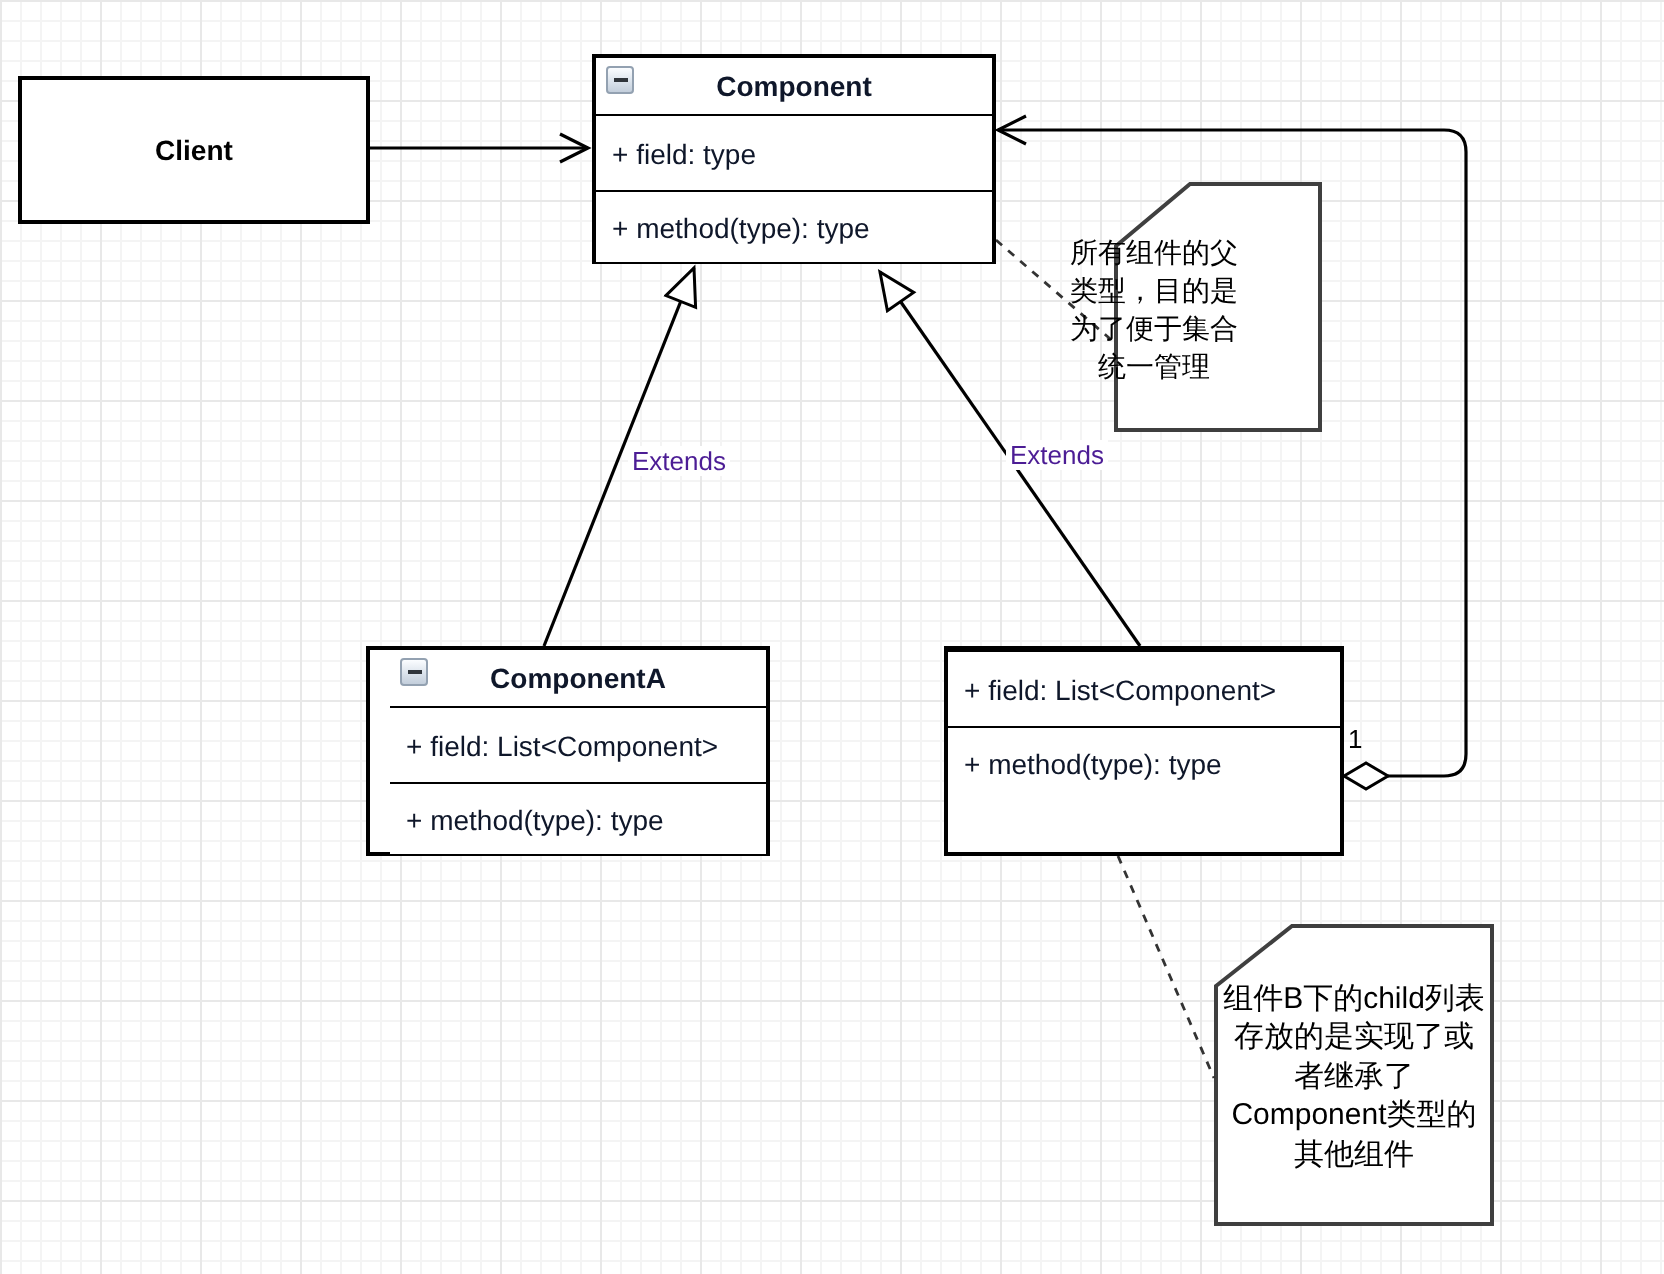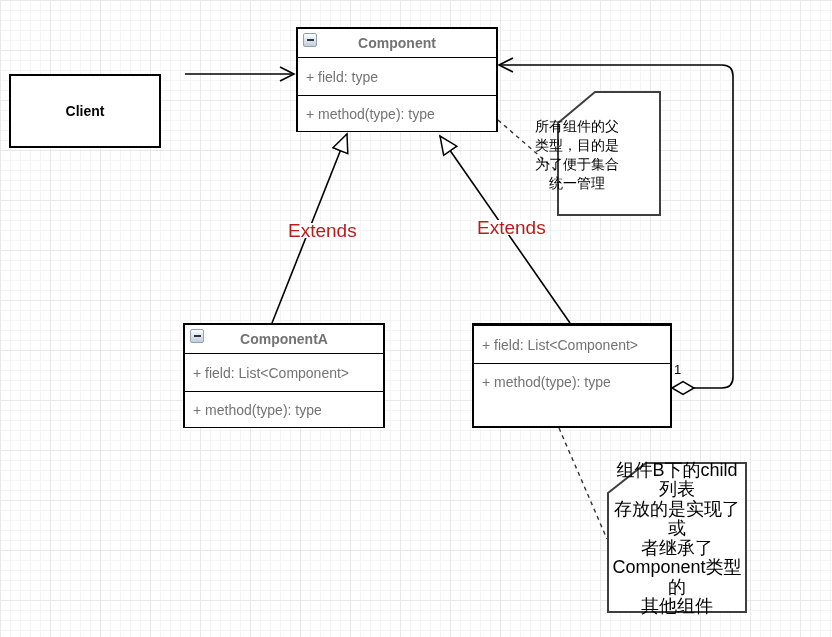--- a/index.html
+++ b/index.html
@@ -15,7 +15,7 @@
   #edges{position:absolute;left:0;top:0;z-index:1;}
   .uml-class{
     position:absolute;background:#fff;border:2px solid #000;box-sizing:border-box;
-    z-index:2;font-size:14px;color:#737373;
+    z-index:2;font-size:14px;color:#0f172a;
   }
   .uml-title{
     position:relative;height:28px;display:flex;align-items:center;justify-content:center;

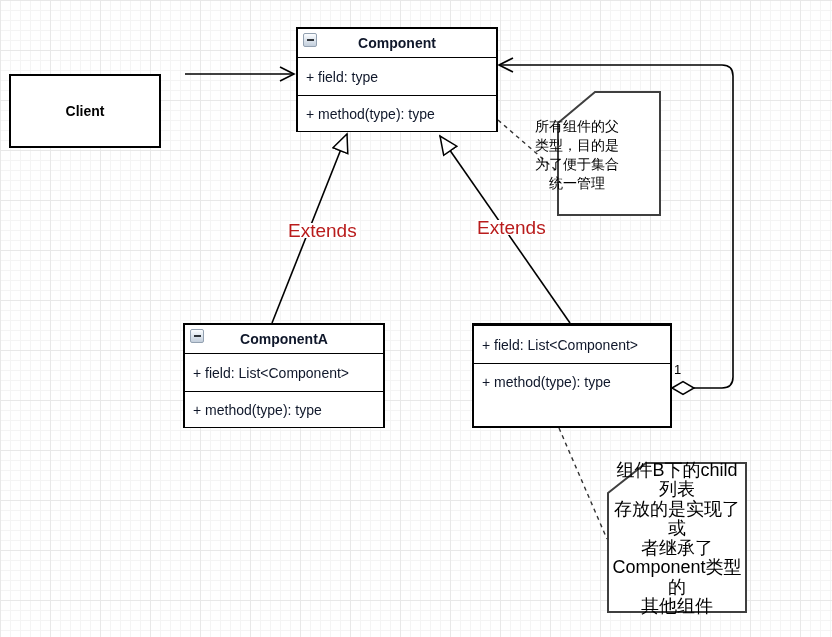--- a/index.html
+++ b/index.html
@@ -78,7 +78,7 @@
     <path d="M559,428 L607,539" fill="none" stroke="#333" stroke-width="1.4" stroke-dasharray="4 4"></path>
   </svg>
 
-  <div class="plain-box" style="left:9px;top:38px;width:152px;height:74px;margin-top:36px;">
+  <div class="plain-box" style="left:9px;top:38px;width:176px;height:74px;">
     <span>Client</span>
   </div>
 

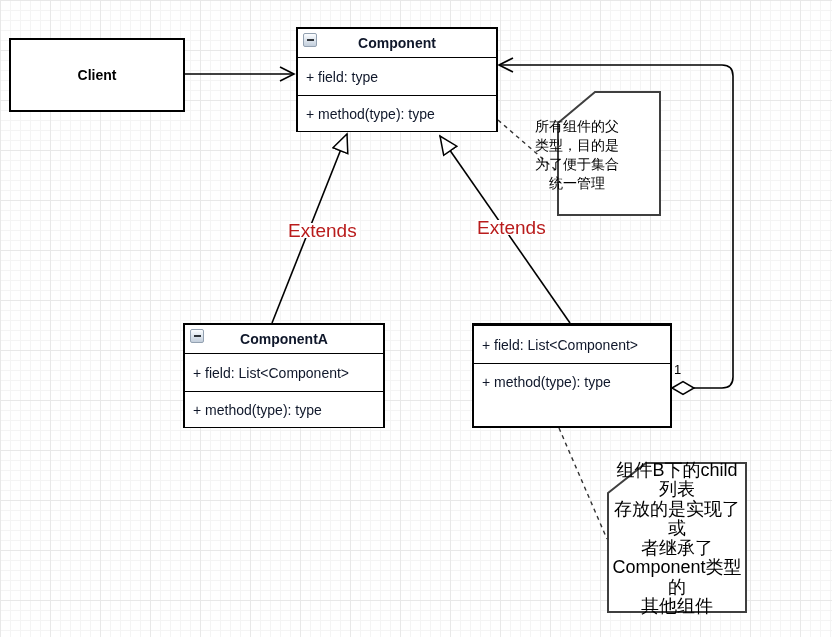--- a/index.html
+++ b/index.html
@@ -43,7 +43,7 @@
   .note-text.top-note{left:526px;top:94px;width:102px;height:121px;font-size:14px;line-height:19px;}
   .note-text.bottom-note{left:608px;top:465px;width:138px;height:147px;font-size:18px;line-height:19.5px;}
   .edge-label{
-    position:absolute;z-index:3;font-size:19px;color:#b91c1c;background:#fff;padding:0 2px;line-height:15px;
+    position:absolute;z-index:3;font-size:13px;color:#4c1d95;background:#fff;padding:0 2px;line-height:15px;margin-left:28px;
   }
   .mult-label{position:absolute;z-index:3;font-size:13px;color:#000;line-height:14px;}
 </style>

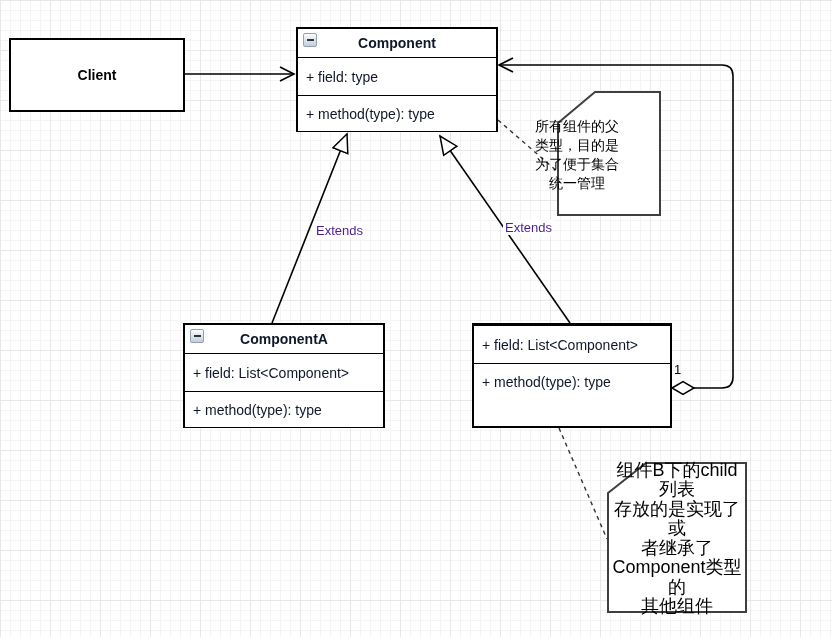--- a/index.html
+++ b/index.html
@@ -97,7 +97,7 @@
     </div>
   </div>
 
-  <div class="uml-class" style="left:183px;top:323px;width:202px;height:105px;">
+  <div class="uml-class" style="left:183px;top:323px;width:202px;height:105px;padding-left:10px;">
     <div class="uml-title">
       <span class="collapse-btn">
           <span class="minus"></span>

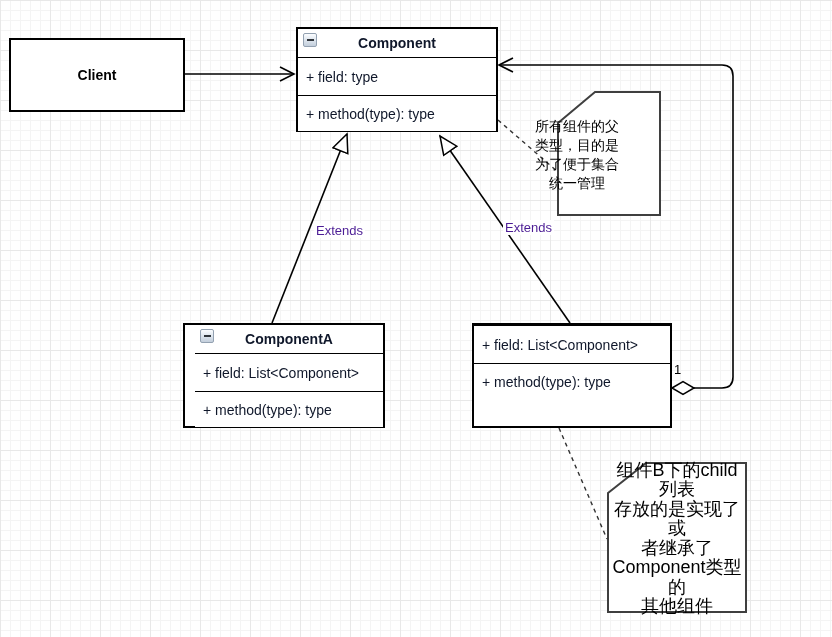--- a/index.html
+++ b/index.html
@@ -41,7 +41,7 @@
     text-align:center;white-space:pre-line;color:#000;
   }
   .note-text.top-note{left:526px;top:94px;width:102px;height:121px;font-size:14px;line-height:19px;}
-  .note-text.bottom-note{left:608px;top:465px;width:138px;height:147px;font-size:18px;line-height:19.5px;}
+  .note-text.bottom-note{left:608px;top:465px;width:138px;height:147px;font-size:15px;line-height:19.5px;}
   .edge-label{
     position:absolute;z-index:3;font-size:13px;color:#4c1d95;background:#fff;padding:0 2px;line-height:15px;margin-left:28px;
   }

